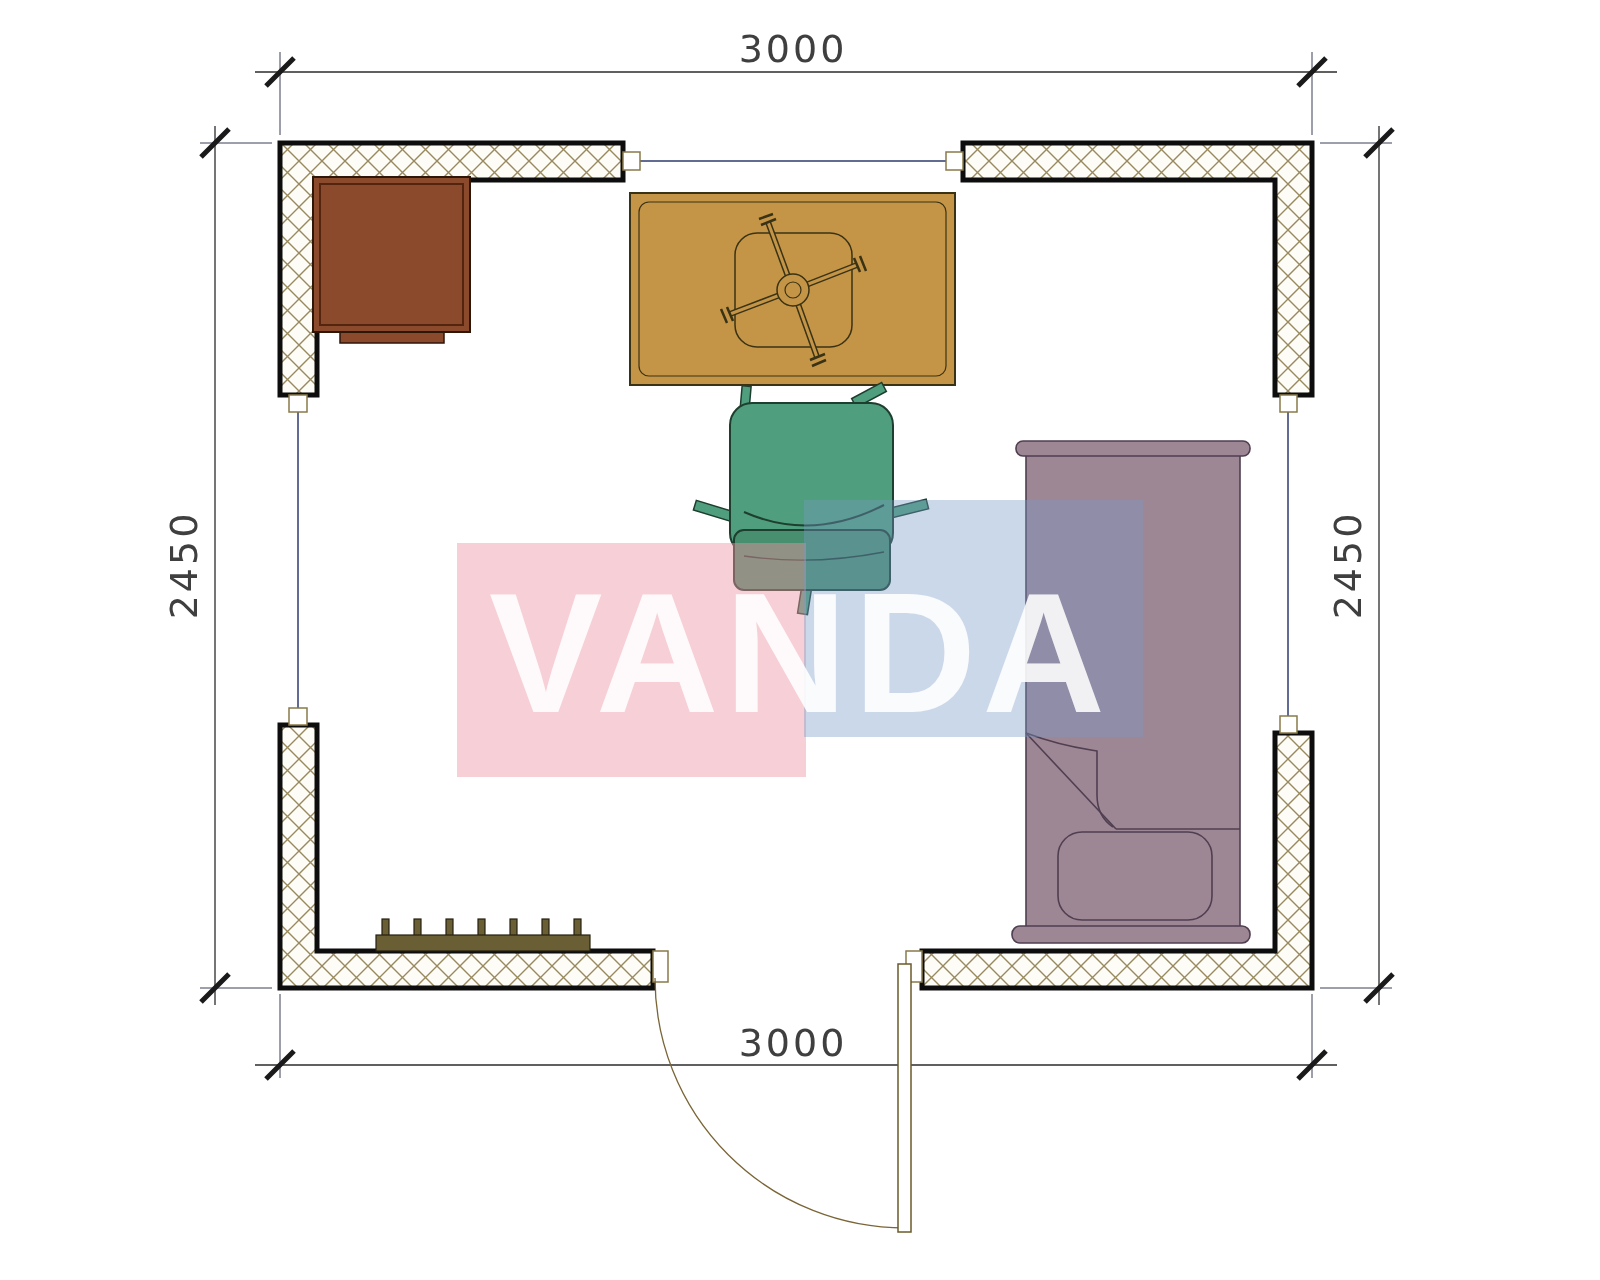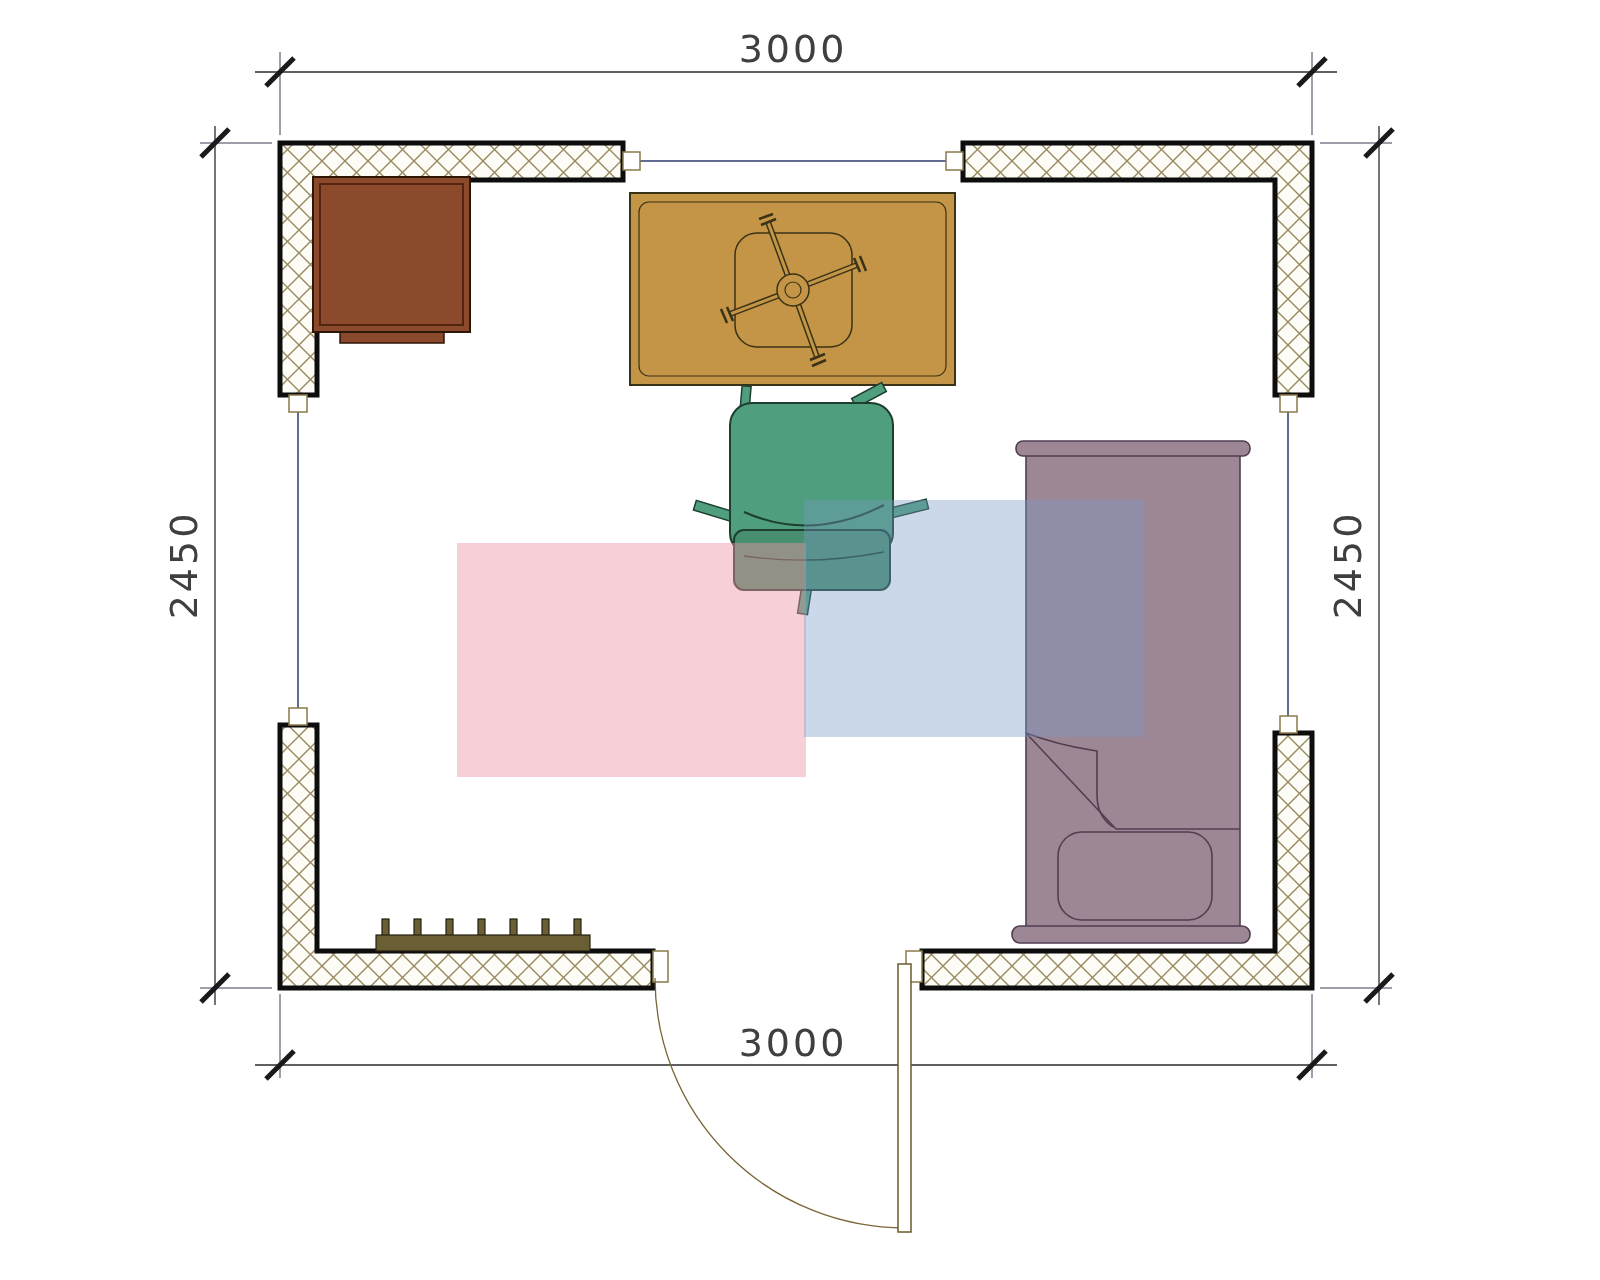--- a/index.html
+++ b/index.html
@@ -164,6 +164,7 @@
 
   <div class="watermark-panel pink"></div>
   <div class="watermark-panel blue"></div>
+  <div class="watermark-text">VANDA</div>
 
 </div>
 

